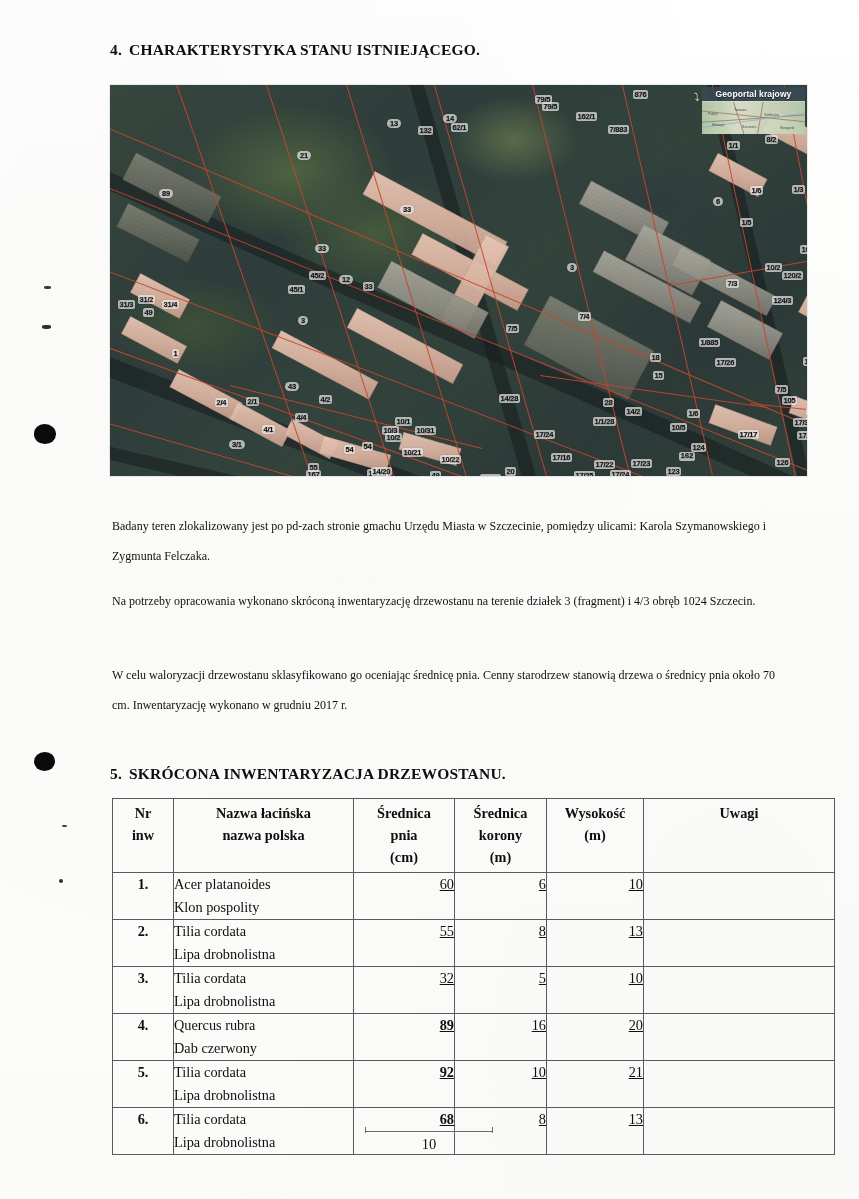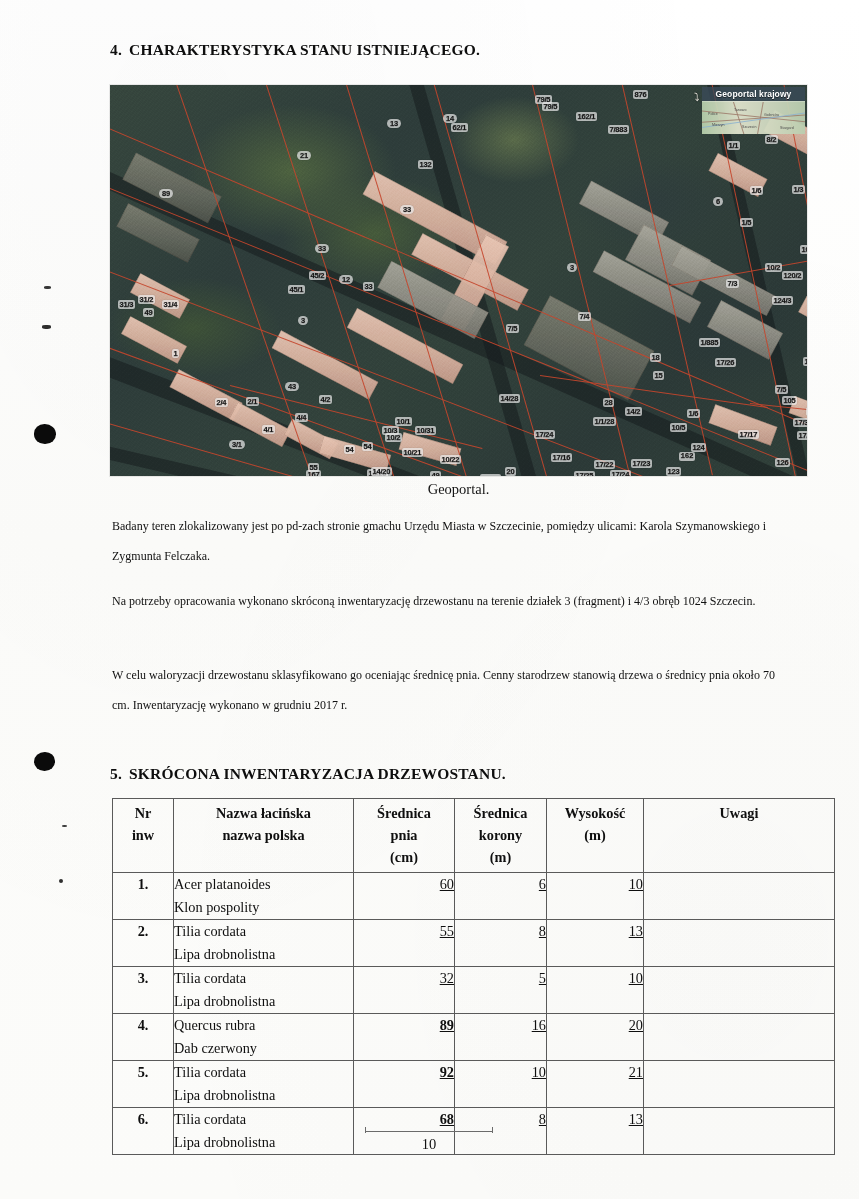--- a/index.html
+++ b/index.html
@@ -391,7 +391,7 @@
             <div class="plabel round" style="left: 277px; top: 34px;">13</div>
             <div class="plabel round" style="left: 333px; top: 29px;">14</div>
             <div class="plabel" style="left: 466px; top: 27px;">162/1</div>
-            <div class="plabel" style="left: 308px; top: 41px; margin-top: 34px;">132</div>
+            <div class="plabel" style="left: 308px; top: 41px;">132</div>
             <div class="plabel" style="left: 341px; top: 38px;">62/1</div>
             <div class="plabel" style="left: 498px; top: 40px;">7/883</div>
             <div class="plabel round" style="left: 187px; top: 66px;">21</div>

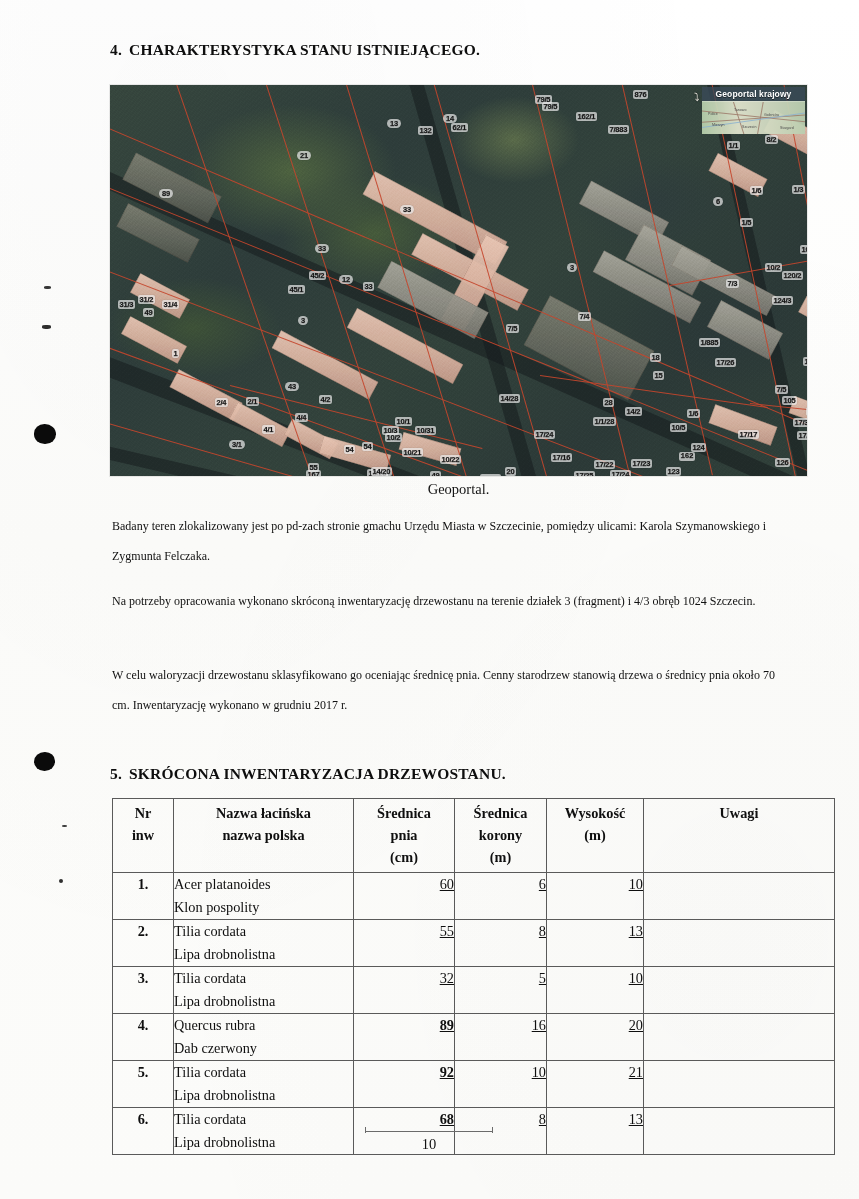--- a/index.html
+++ b/index.html
@@ -492,7 +492,6 @@
         </div>
       </div>
 
-      <div class="figure-caption">Geoportal.</div>
     </div>
 
     <div class="para" id="para-1">Badany teren zlokalizowany jest po pd-zach stronie gmachu Urzędu Miasta w Szczecinie, pomiędzy ulicami: Karola Szymanowskiego i Zygmunta Felczaka.</div>

